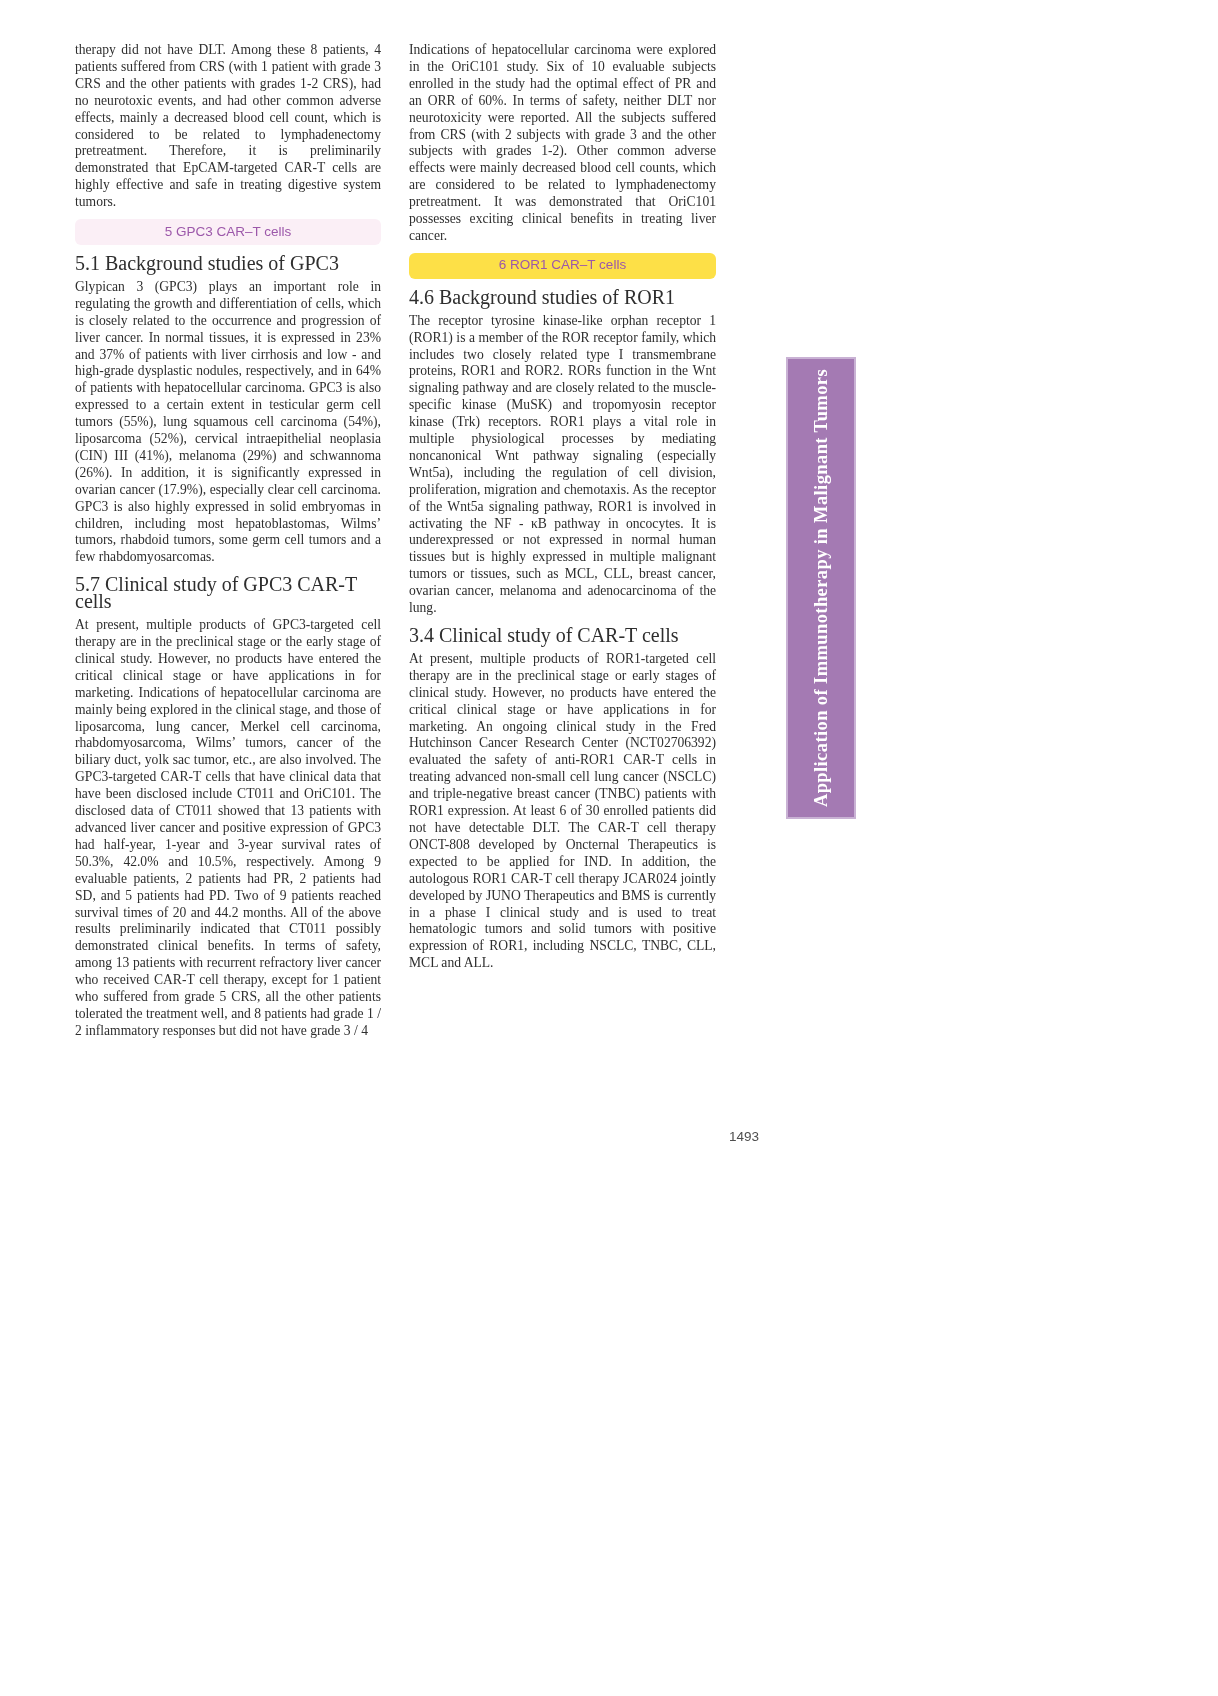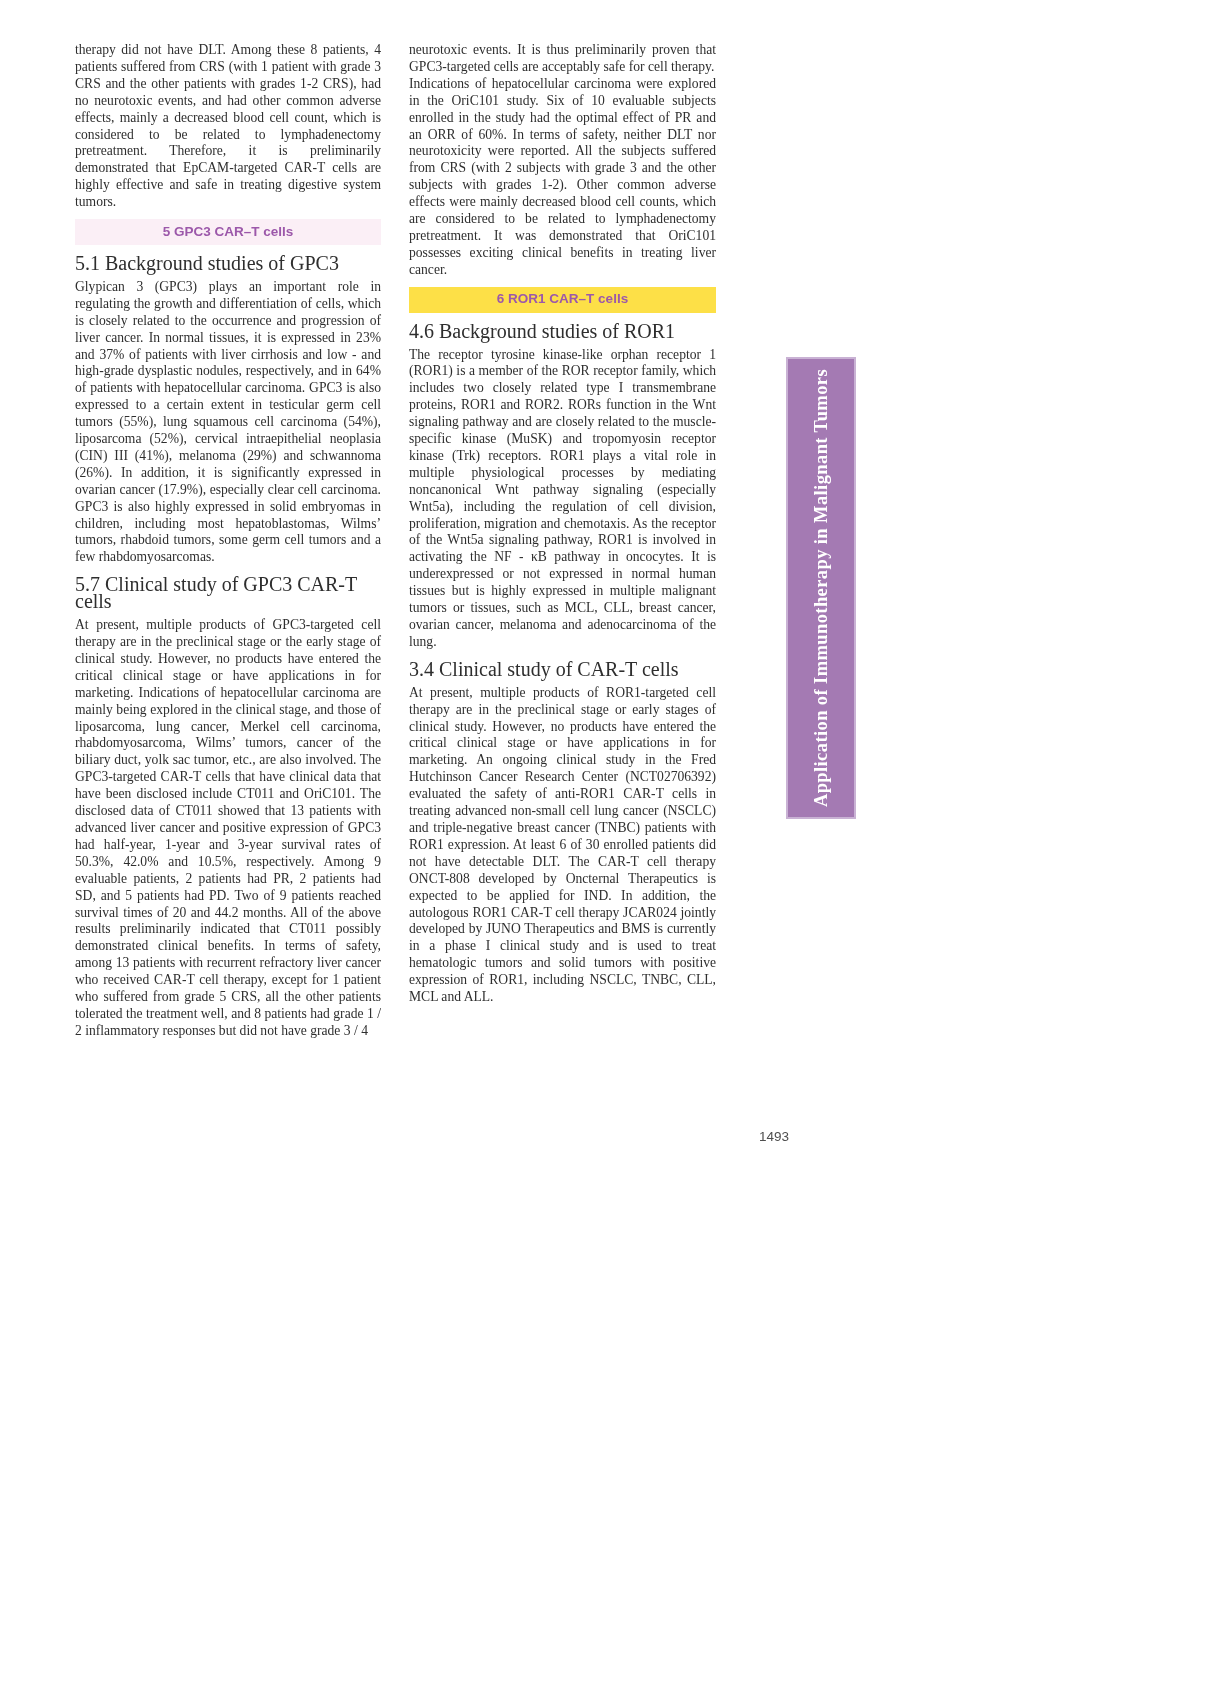--- a/index.html
+++ b/index.html
@@ -78,7 +78,6 @@
   </div>
 
   <div class="col col-right">
-    <p class="para">neurotoxic events. It is thus preliminarily proven that GPC3-targeted cells are acceptably safe for cell therapy.</p>
     <p class="para">Indications of hepatocellular carcinoma were explored in the OriC101 study. Six of 10 evaluable subjects enrolled in the study had the optimal effect of PR and an ORR of 60%. In terms of safety, neither DLT nor neurotoxicity were reported. All the subjects suffered from CRS (with 2 subjects with grade 3 and the other subjects with grades 1-2). Other common adverse effects were mainly decreased blood cell counts, which are considered to be related to lymphadenectomy pretreatment. It was demonstrated that OriC101 possesses exciting clinical benefits in treating liver cancer.</p>
 
     <div class="section-banner" style="background: #fde047; color: rgb(156, 88, 170);">6 ROR1 CAR–T cells</div>

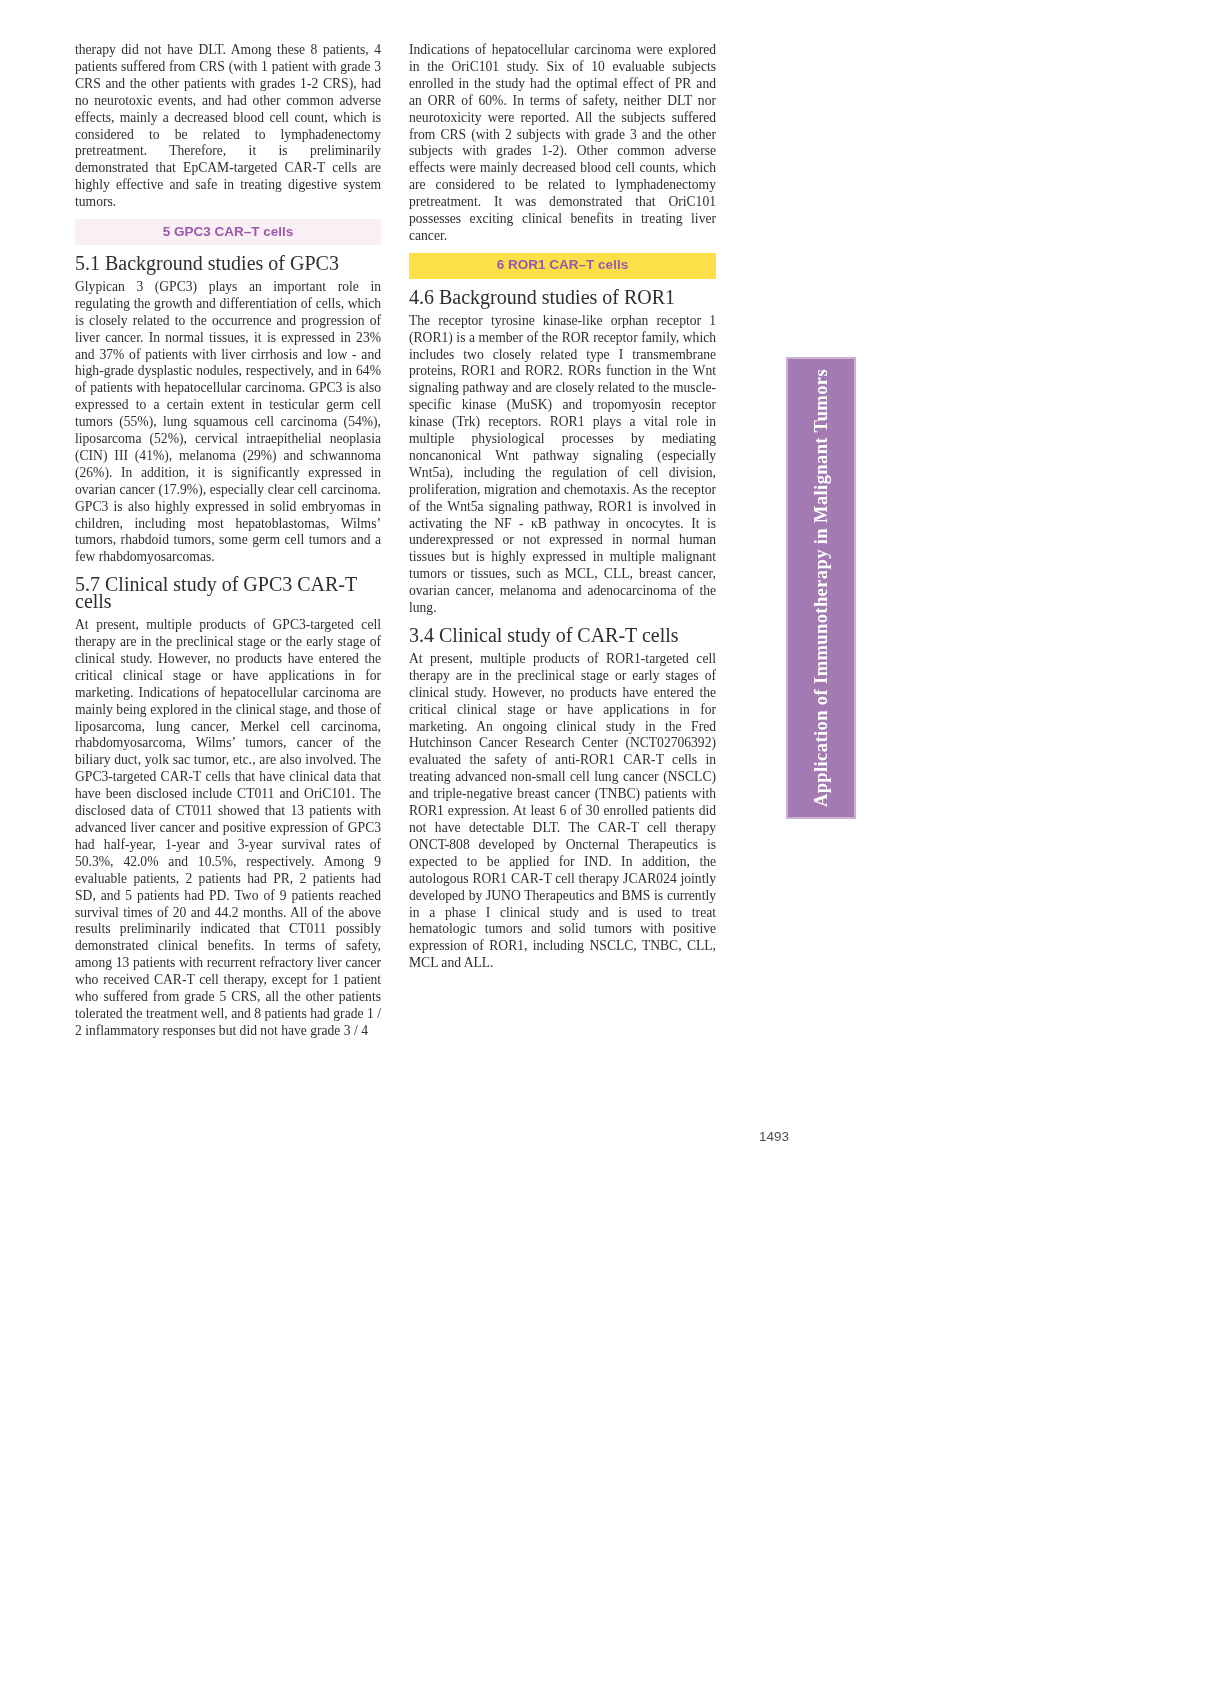--- a/index.html
+++ b/index.html
@@ -22,10 +22,11 @@
     background:#fbeff6;
     color:#9c58aa;
     font-family:"Liberation Sans", sans-serif;
-    font-weight:bold;
+    font-weight:normal;
     font-size:13.5px;
     text-align:center;
     padding:4.5px 0;
+    border-radius:6px;
   }
   .subhead{
     margin:10px 0 7px 0;

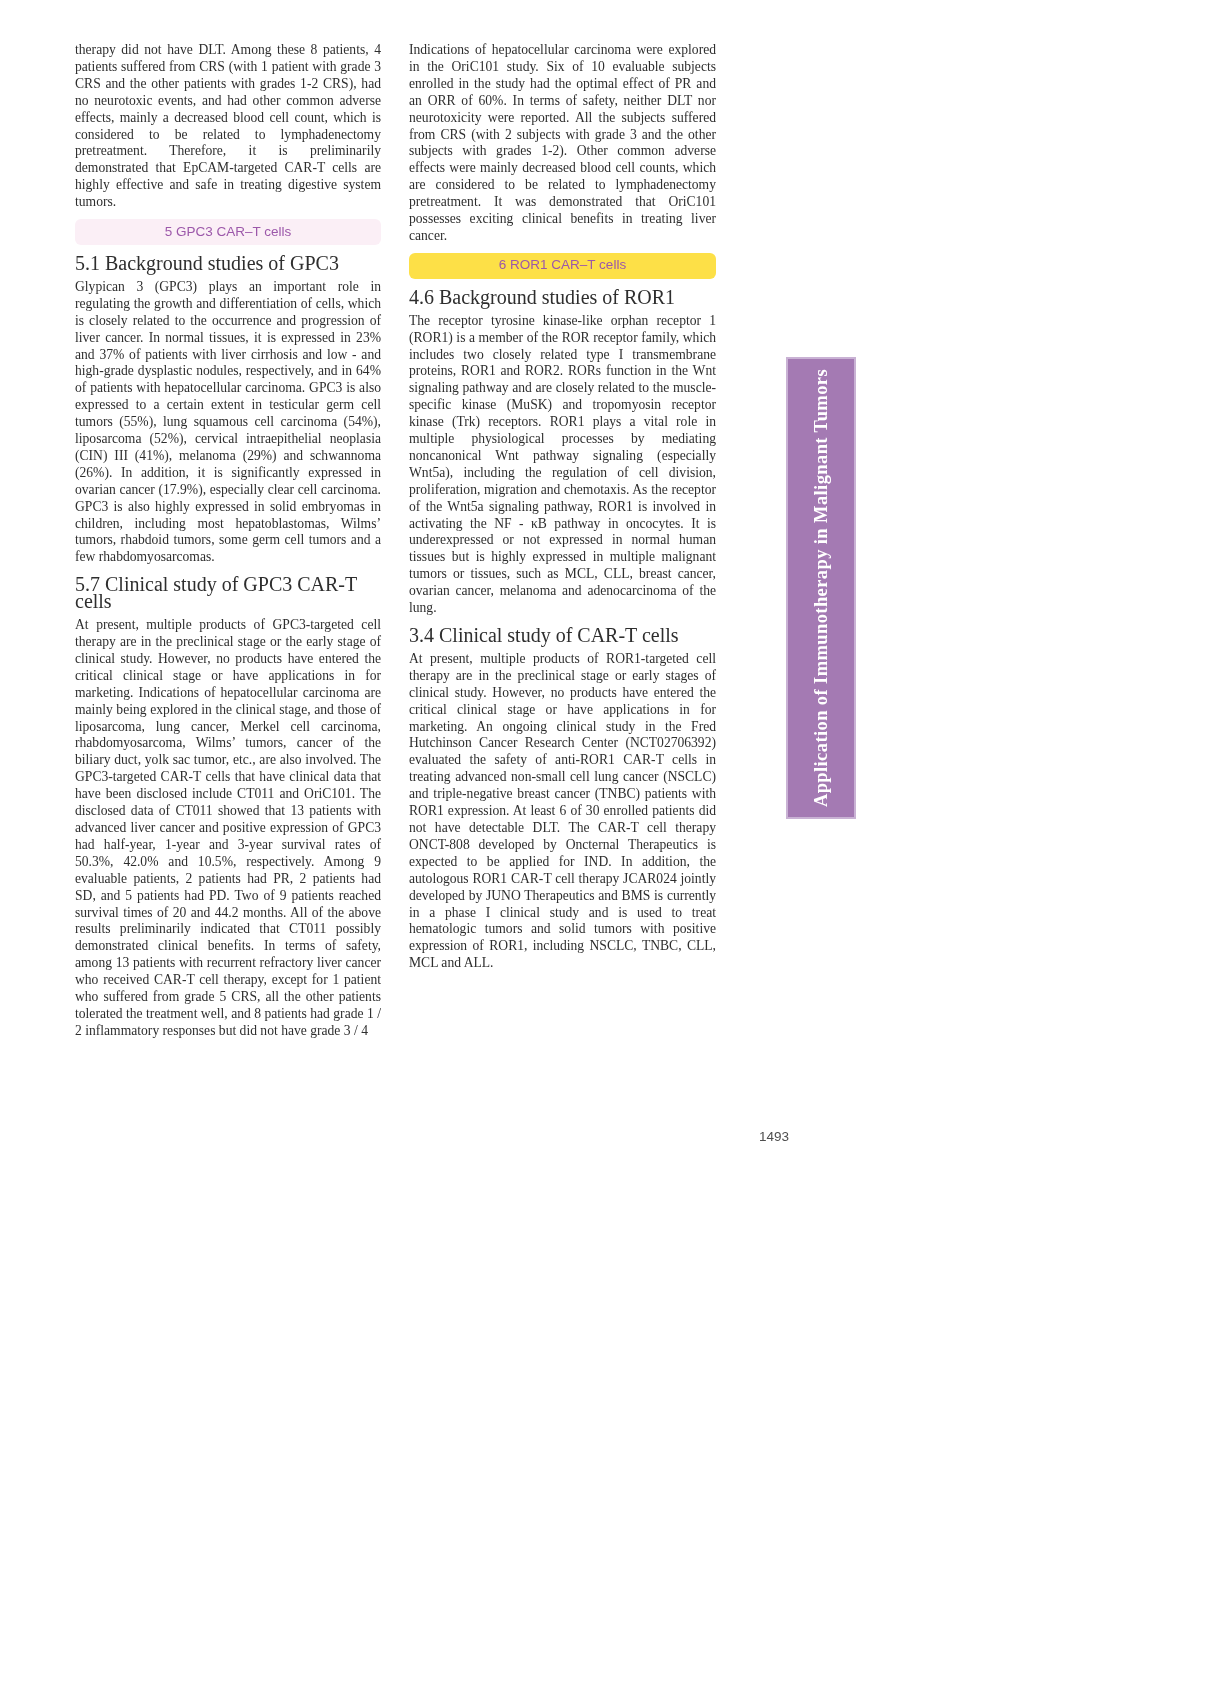--- a/index.html
+++ b/index.html
@@ -55,7 +55,7 @@
   .page-number{
     position:absolute;
     left:699px;top:1129px;width:90px;
-    text-align:right;
+    text-align:center;
     font-family:"Liberation Sans", sans-serif;
     font-size:13.5px;
     color:#4e4e4e;

